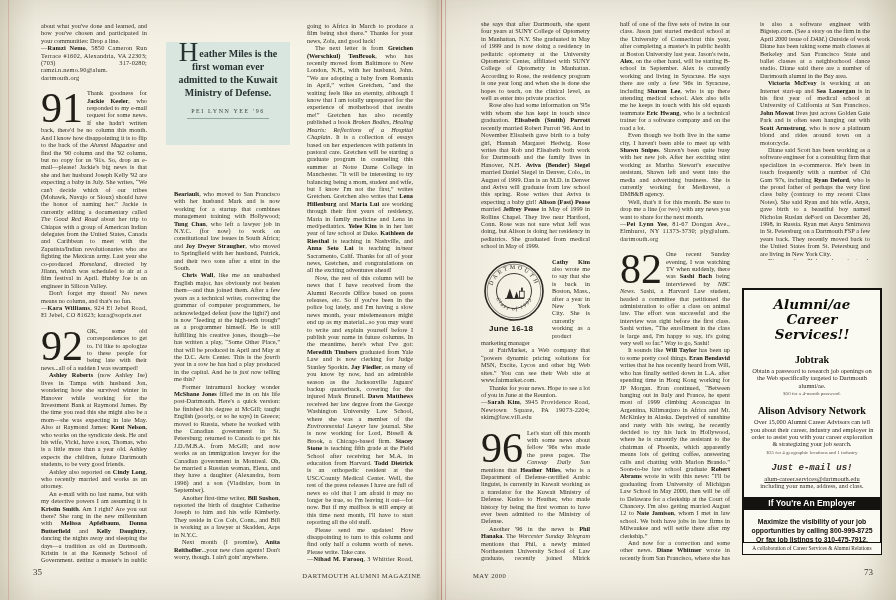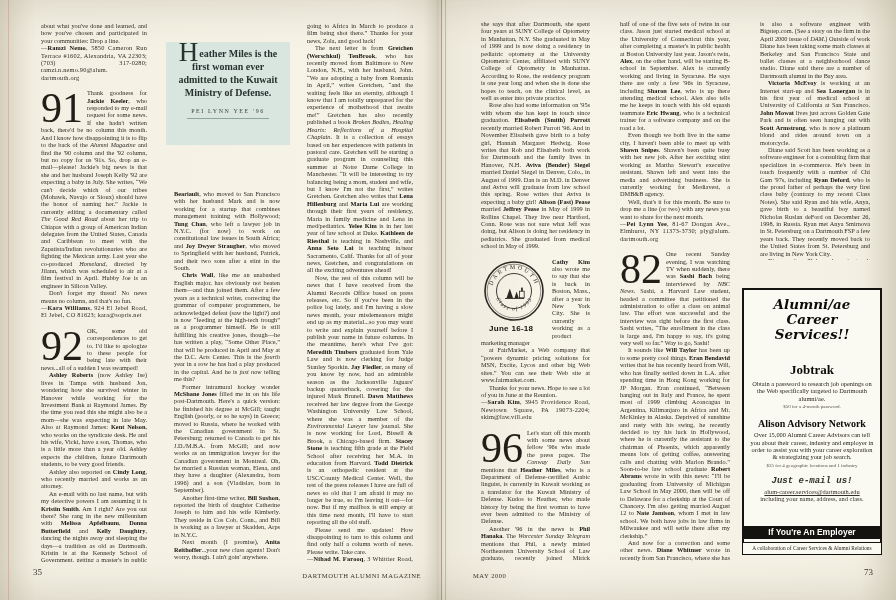--- a/index.html
+++ b/index.html
@@ -40,7 +40,7 @@
        border:2px solid #15130f;background:#fbfaf2;text-align:center;padding:7px 6px 6px;height:259px;overflow:hidden}
   .ad-title{font-family:"DejaVu Serif",serif;font-style:italic;font-weight:bold;
        font-size:13.5px;line-height:15px;color:#0e0c09}
-  .ad-h{font-weight:bold;font-size:13px;margin-top:20px;color:#0e0c09}
+  .ad-h{font-weight:bold;font-size:10px;margin-top:12px;color:#0e0c09}
   .ad-h2{font-weight:bold;font-size:10px;margin-top:9px;color:#0e0c09}
   .ad-body{font-size:6.4px;line-height:7.4px;margin-top:2px;color:#2a2620}
   .ad-price{font-size:5px;margin-top:2px;color:#57524a}

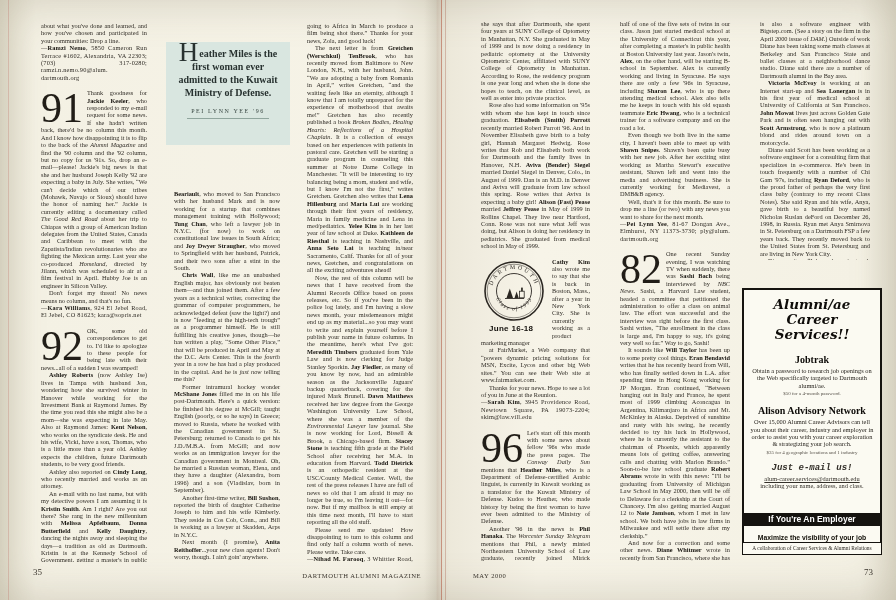--- a/index.html
+++ b/index.html
@@ -48,7 +48,7 @@
   .ad-email{font-size:6.4px;text-decoration:underline;margin-top:2px}
   .ad-note{font-size:6.4px;line-height:7.4px}
   .ad-banner{background:#15130f;color:#fff;font-family:"Liberation Sans",sans-serif;
-       font-weight:bold;font-size:8.5px;line-height:13px;margin:24px -6px 0}
+       font-weight:bold;font-size:8.5px;line-height:13px;margin:8px -6px 0}
   .ad-emp{font-family:"Liberation Sans",sans-serif;font-weight:bold;font-size:6.8px;
        line-height:9px;margin-top:7px;color:#131008}
   .ad-collab{position:absolute;left:742px;top:542px;width:140px;box-sizing:border-box;

